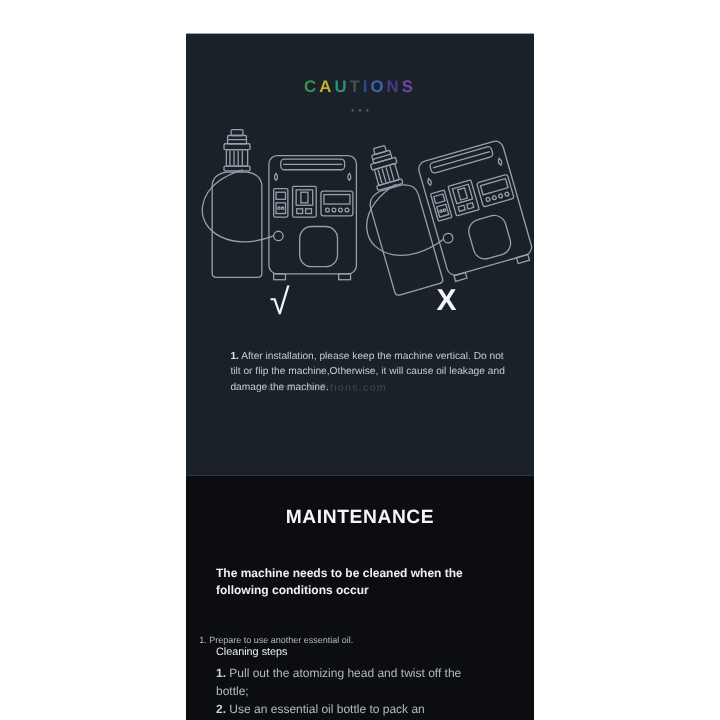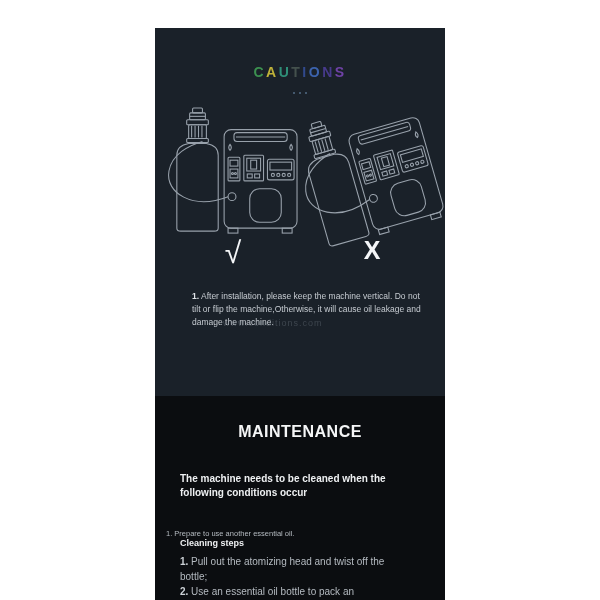--- a/index.html
+++ b/index.html
@@ -43,7 +43,7 @@
                 font-size:10px;font-weight:bold;line-height:1.35;}
   .mt-cond-list{position:absolute;top:104px;left:11px;width:245px;color:#b4bac0;
                 font-size:7.5px;line-height:1.55;margin-top:28px;}
-  .mt-steps-head{position:absolute;top:142px;left:25px;color:#eef0f2;font-size:9px;font-weight:bold;}
+  .mt-steps-head{position:absolute;top:142px;left:25px;color:#eef0f2;font-size:9px;font-weight:normal;}
   .mt-steps-list{position:absolute;top:158px;left:25px;width:215px;color:#b4bac0;
                  font-size:10px;line-height:1.5;}
   .mt-steps-list div{margin:0;}

